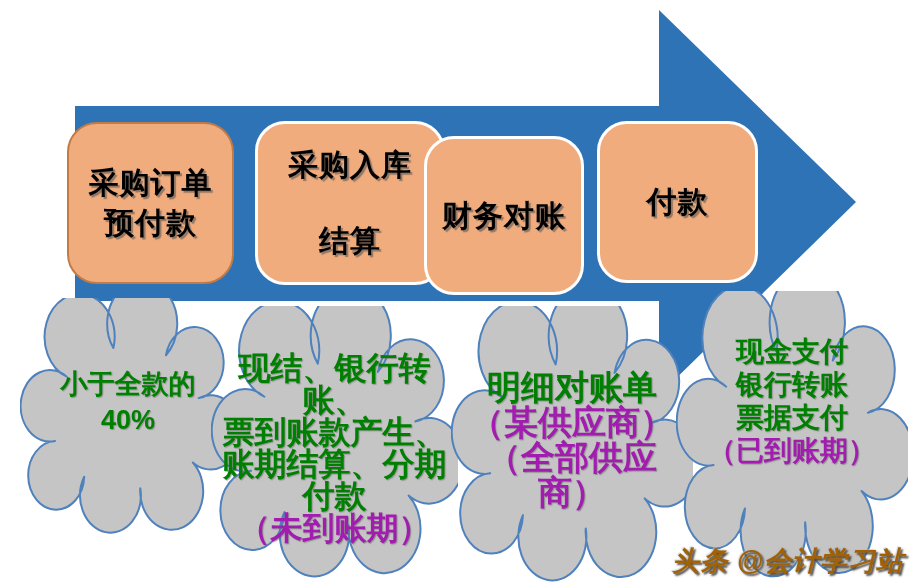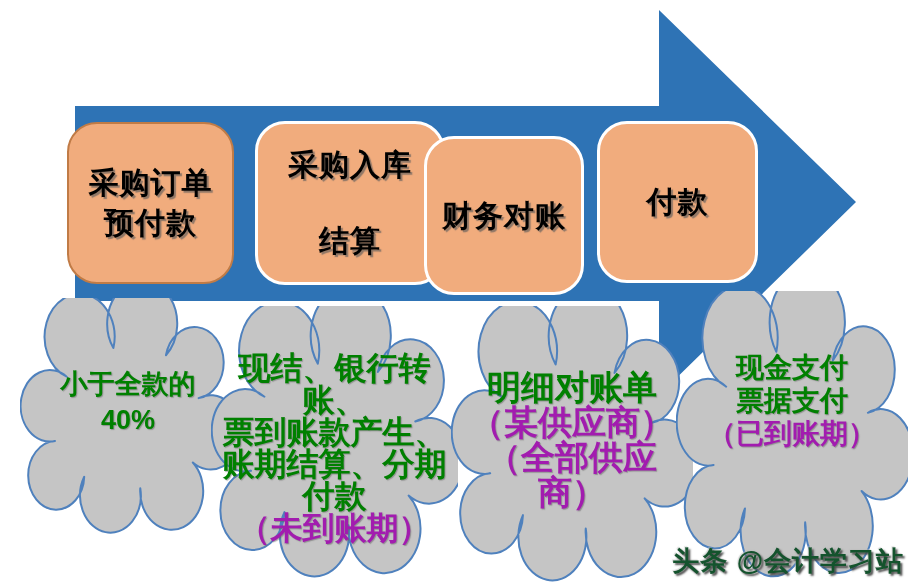--- a/index.html
+++ b/index.html
@@ -139,6 +139,7 @@
     </svg>
     <div class="cloud-text">
       <div class="t-green">现金支付</div>
+      <div class="t-green">银行转账</div>
       <div class="t-green">票据支付</div>
       <div class="t-red">（已到账期）</div>
     </div>

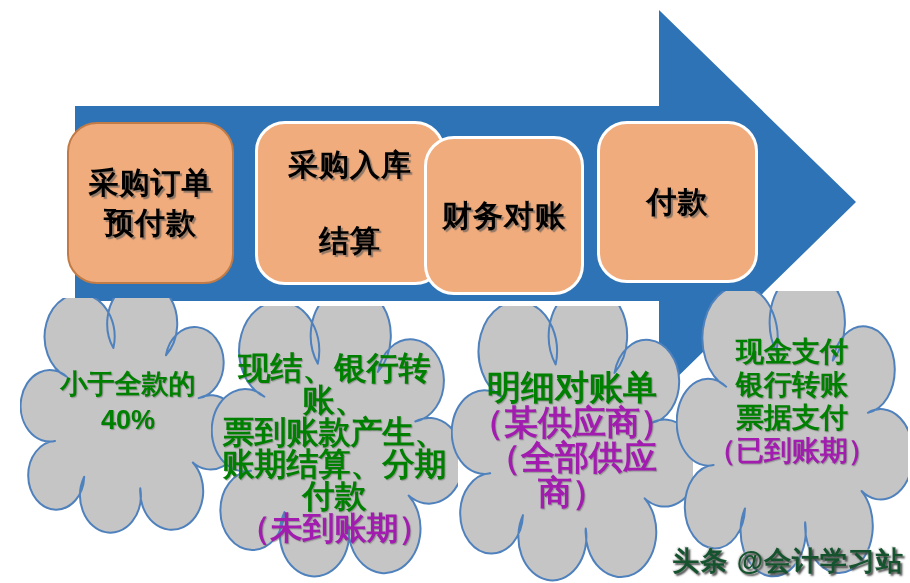--- a/index.html
+++ b/index.html
@@ -68,10 +68,11 @@
     font-family:"Liberation Sans","DejaVu Sans",sans-serif;
     font-size:27px;
     font-weight:bold;
-    color:#14532d;
+    color:#a16207;
     letter-spacing:1px;
     text-shadow:2px 2px 2px rgba(70,70,70,.95), -1px -1px 1px rgba(190,190,190,.6);
     z-index:5;
+    font-style:italic;
   }
 </style>
 </head>

